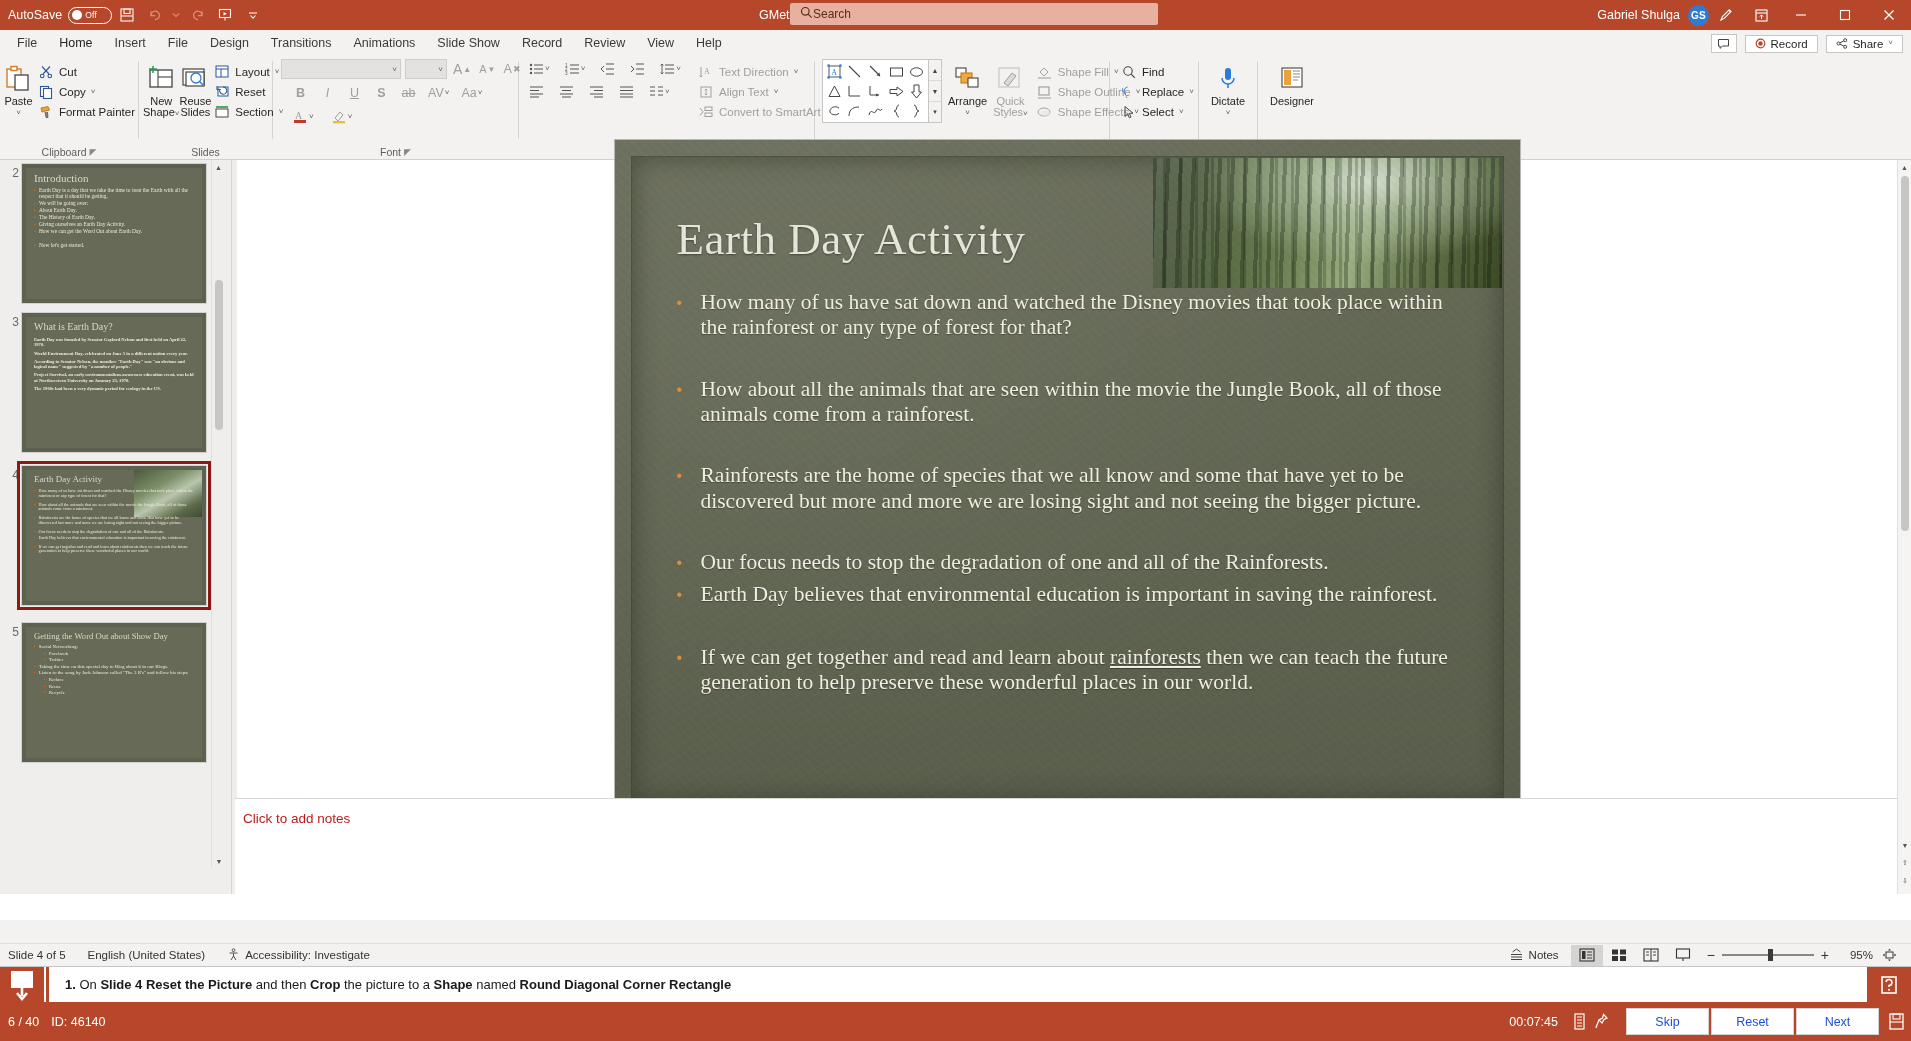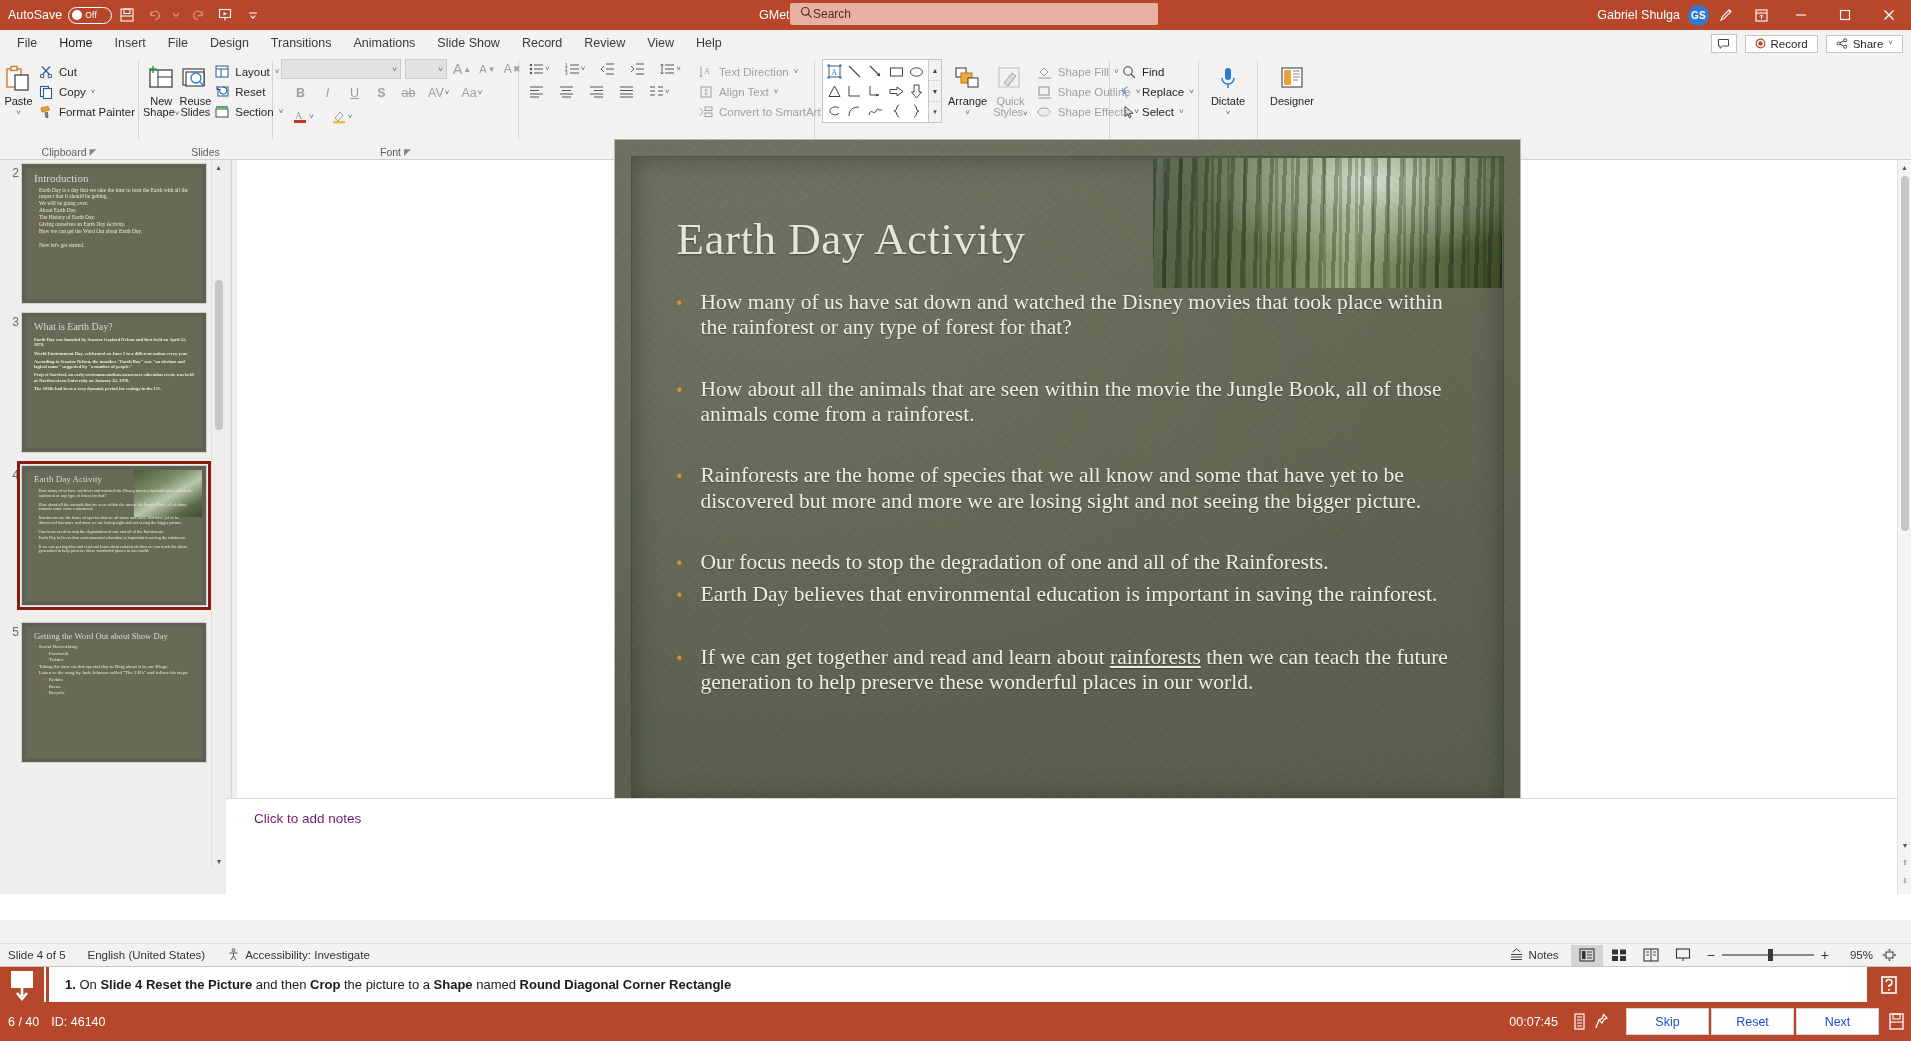--- a/index.html
+++ b/index.html
@@ -238,9 +238,9 @@
 
   
   .notes {
-    position:absolute; left:226px; right:14px; bottom:26px; height:96px;
-    background:#fff; border-top:1px solid #d9d7d4; padding:12px 28px;
-    color:#701a75; font-size:13.5px;
+    position:absolute; left:235px; right:14px; bottom:26px; height:96px;
+    background:#fff; border-top:1px solid #d9d7d4; padding:12px 8px;
+    color:#b91c1c; font-size:13.5px;
   }
   .stage-scroll {
     position:absolute; right:0; top:0; bottom:26px; width:14px; background:#f5f4f3;

